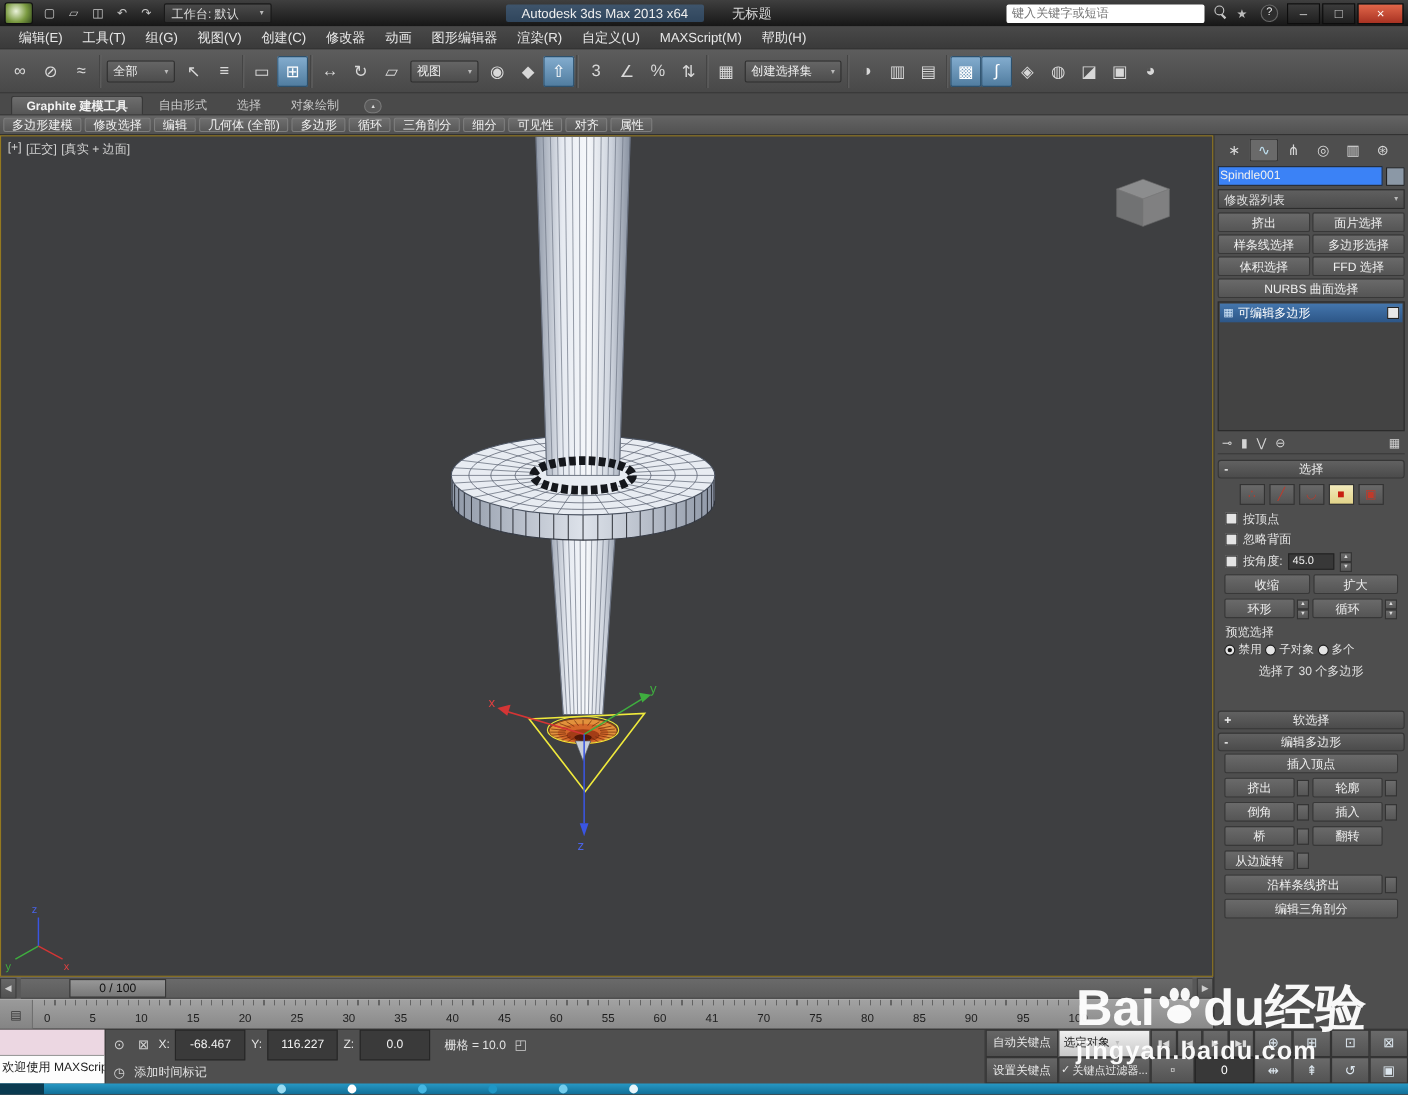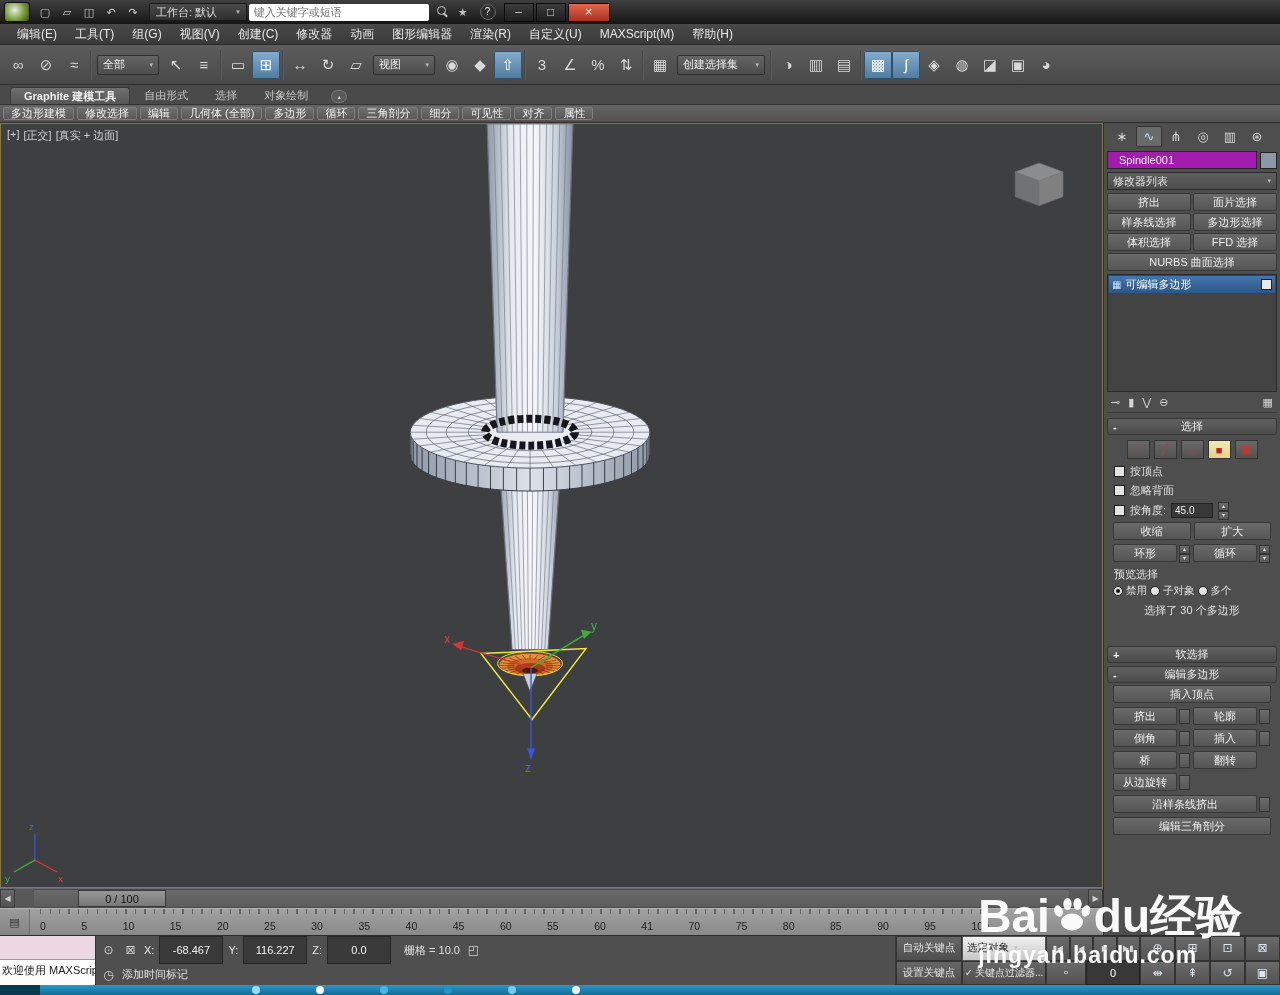--- a/index.html
+++ b/index.html
@@ -161,6 +161,10 @@
   <div class="workspace-dd">
     <span>工作台: 默认</span>
     <span class="dda">▾</span>
+  </div>
+  <div class="title-center">
+    <span class="title-hl">Autodesk 3ds Max 2013 x64</span>
+    <span class="doc-title">无标题</span>
   </div>
   <div class="search-box">
     <input placeholder="键入关键字或短语" style="">

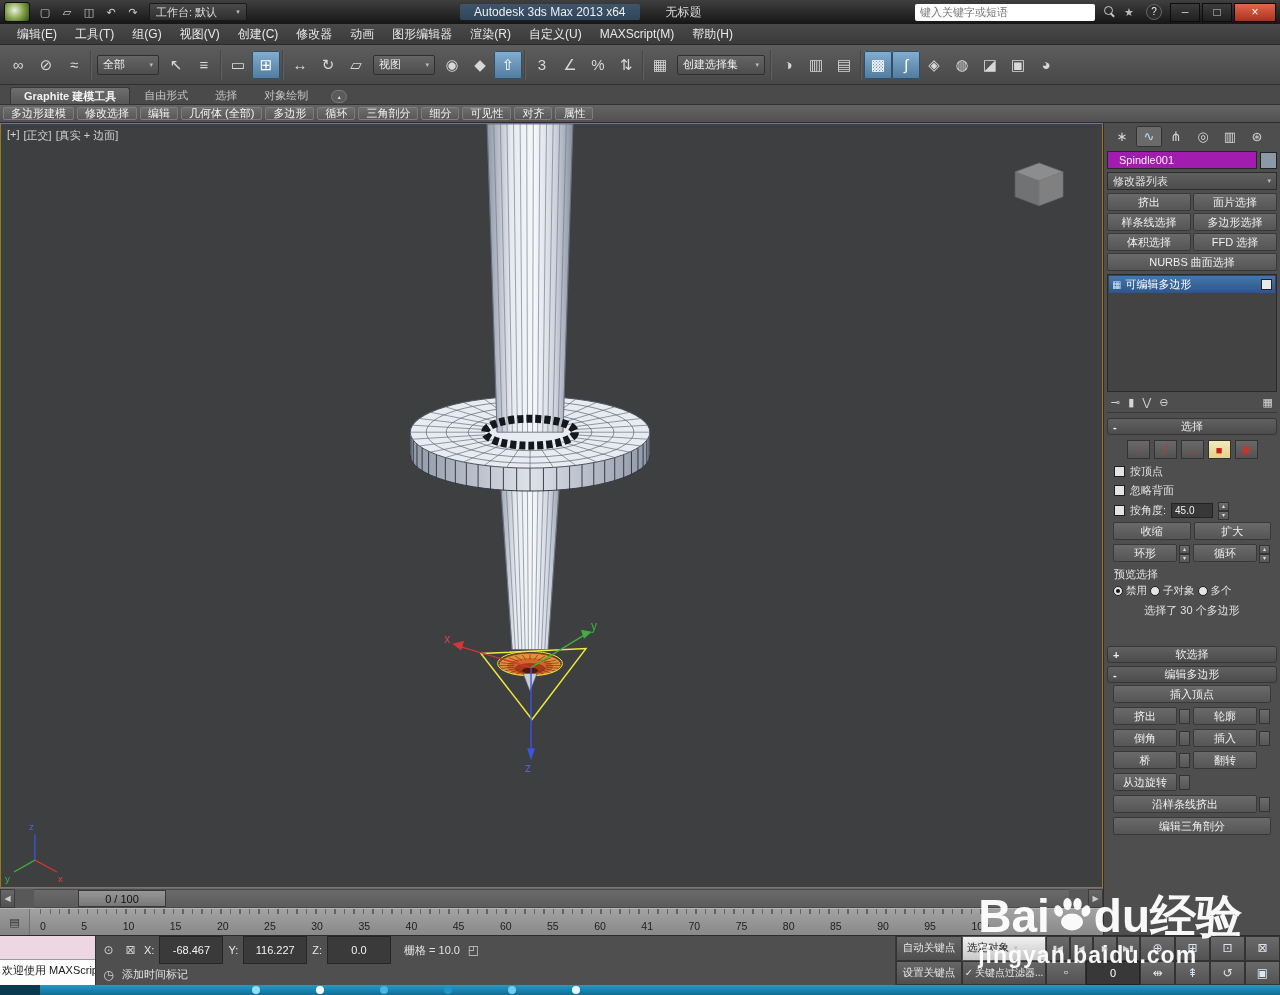--- a/index.html
+++ b/index.html
@@ -70,7 +70,7 @@
   .cp-tab{width:26px;height:21px;display:flex;align-items:center;justify-content:center;font-size:13px;color:#d8d8d8;border-radius:2px}
   .cp-tab.active{background:#6a6a6a;box-shadow:inset 0 0 0 1px #333;color:#bfe0f0}
   .cp-name{display:flex;gap:3px;align-items:center;margin:1px 0 3px}
-  .cp-name input{flex:1;height:18px;background:#a21caf;border:1px solid #272727;color:#f0f0f0;font-size:11px;padding:0 11px;min-width:0;font-family:inherit}
+  .cp-name input{flex:1;height:18px;background:#3b82f6;border:1px solid #272727;color:#f0f0f0;font-size:11px;padding:0 1px;min-width:0;font-family:inherit}
   .color-swatch{width:17px;height:17px;background:#8b98a6;border:1px solid #222;flex:none}
   .cp-modlist{height:18px;background:linear-gradient(#5f5f5f,#4c4c4c);border:1px solid #2c2c2c;display:flex;align-items:center;justify-content:space-between;padding:0 5px;font-size:11px;margin-bottom:3px}
   .cp-grid{display:grid;grid-template-columns:1fr 1fr;gap:2px}

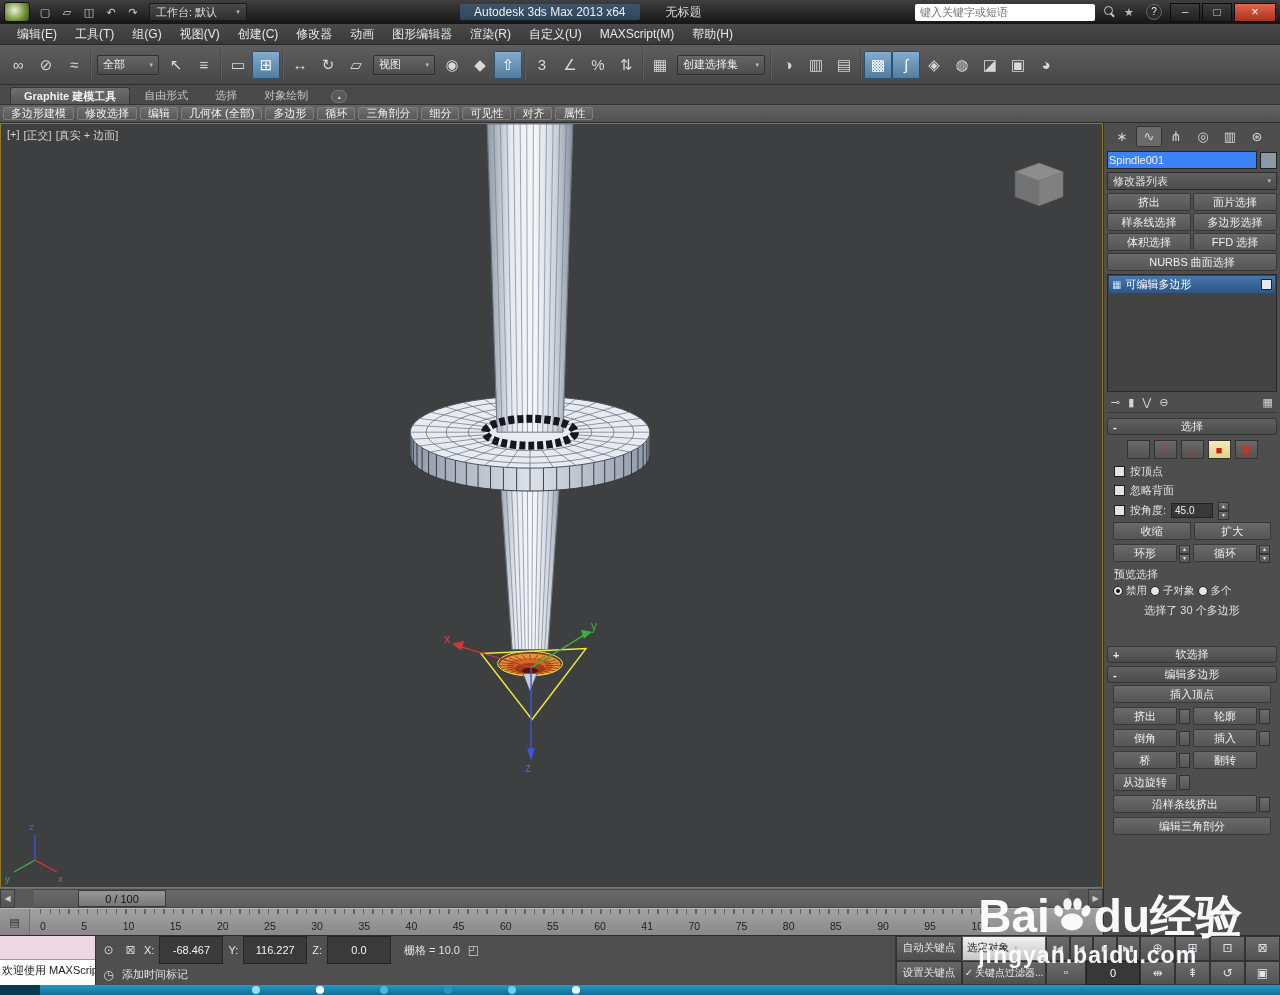--- a/index.html
+++ b/index.html
@@ -55,7 +55,7 @@
 
   .time-slider{height:20px;display:flex;background:#585858;border-top:1px solid #6b6b6b}
   .ts-btn{width:15px;background:linear-gradient(#676767,#525252);border:1px solid #3c3c3c;color:#ccc;font-size:8px;display:flex;align-items:center;justify-content:center;flex:none}
-  .ts-track{flex:1;position:relative;background:linear-gradient(#6a6a6a,#5c5c5c);border-top:1px solid #4a4a4a;border-bottom:1px solid #4a4a4a;margin:0 19px}
+  .ts-track{flex:1;position:relative;background:linear-gradient(#6a6a6a,#5c5c5c);border-top:1px solid #4a4a4a;border-bottom:1px solid #4a4a4a;margin:0 4px}
   .ts-handle{position:absolute;left:44px;top:0;bottom:0;width:88px;background:linear-gradient(#979797,#787878);border:1px solid #383838;display:flex;align-items:center;justify-content:center;font-size:11px;color:#111}
 
   .ruler{height:27px;background:linear-gradient(#a2a2a2,#898989);display:flex;border-top:1px solid #b5b5b5}

